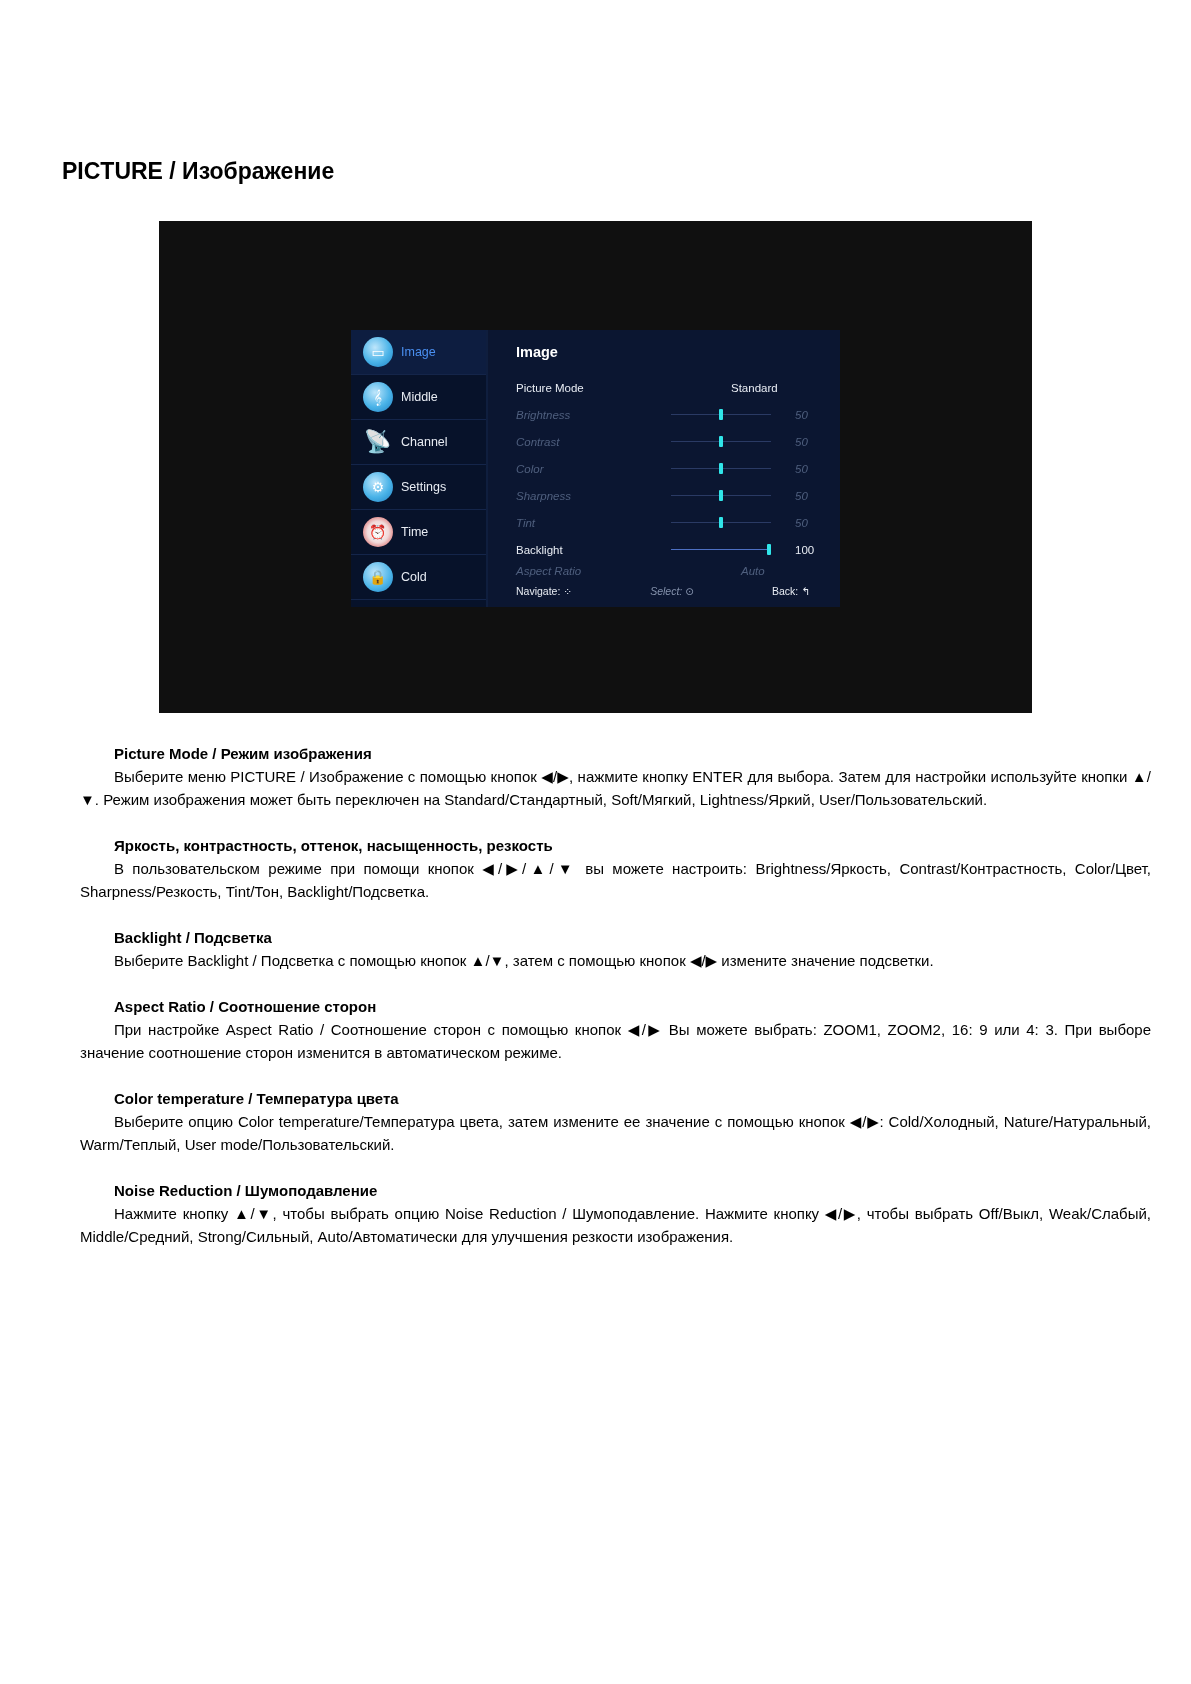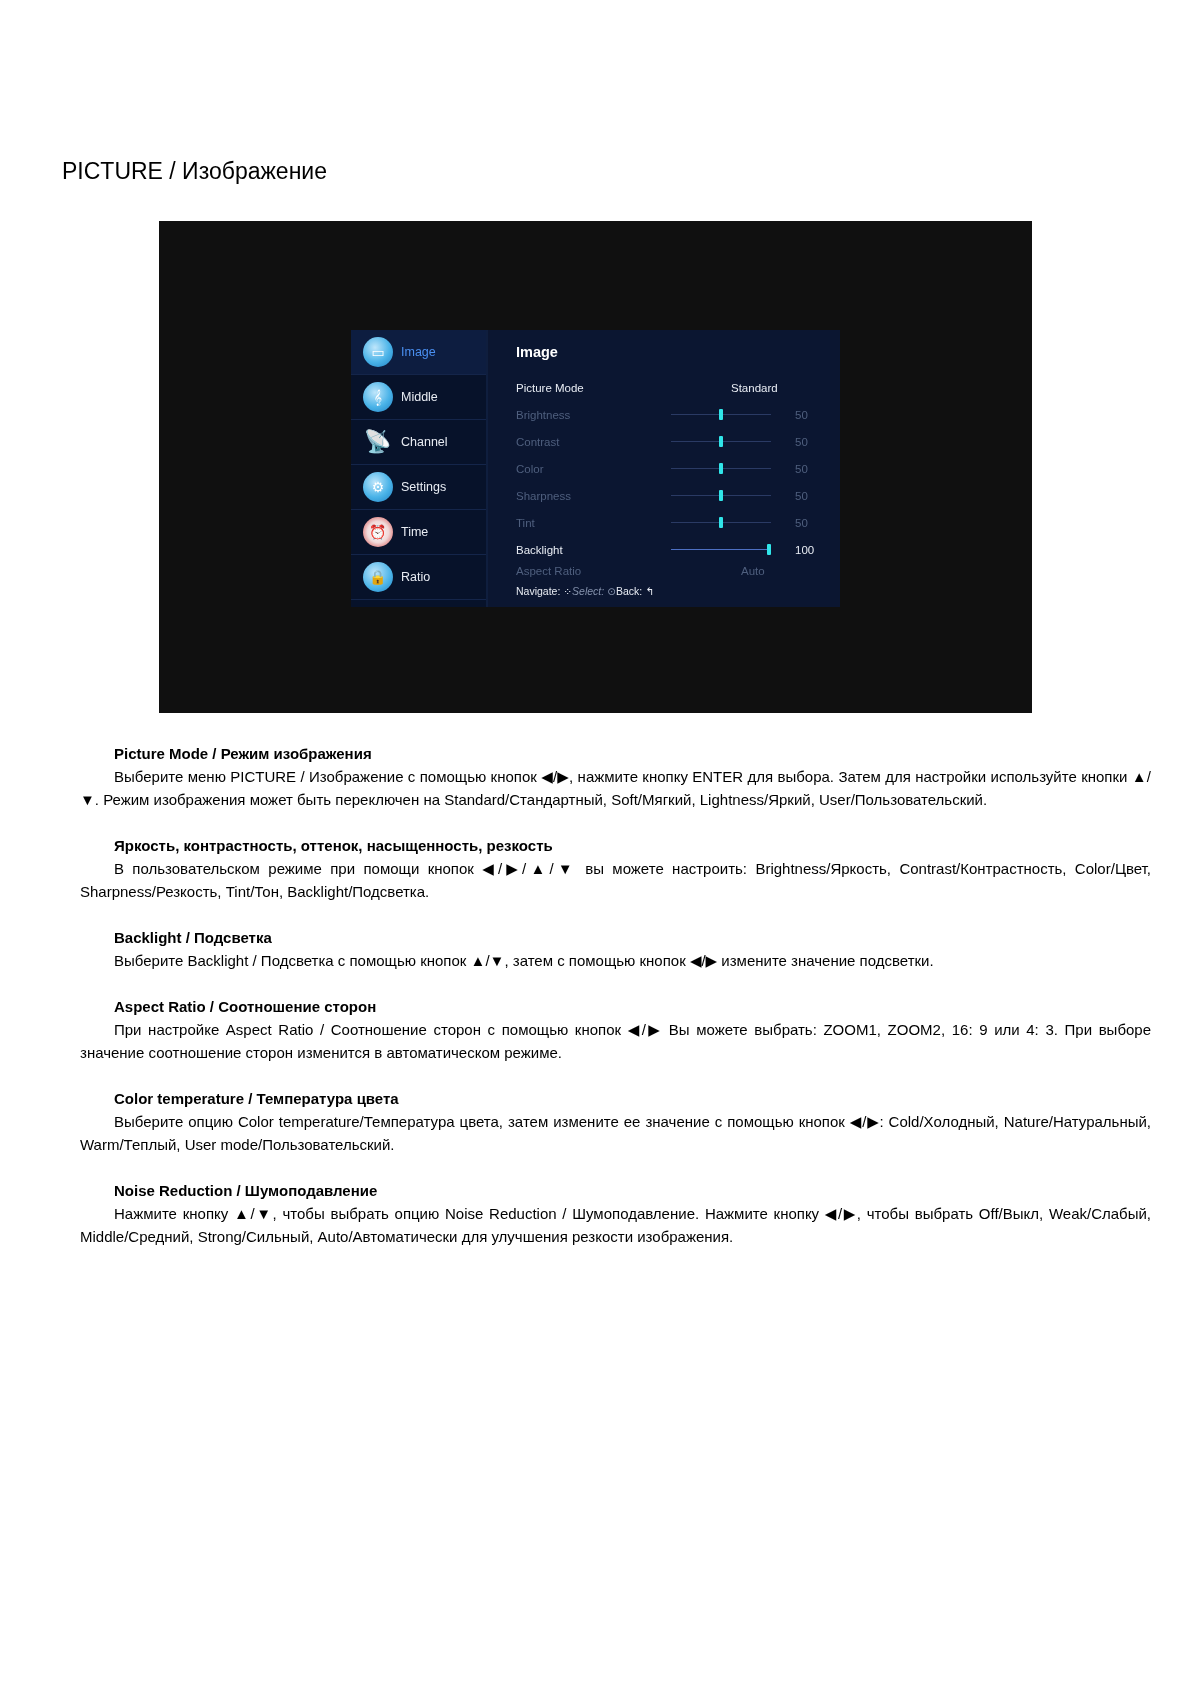--- a/index.html
+++ b/index.html
@@ -10,7 +10,7 @@
   }
   .page-title {
     position: absolute; left: 62px; top: 158px;
-    font-size: 23px; font-weight: normal; letter-spacing: 0;
+    font-size: 23px; font-weight: bold; letter-spacing: 0;
   }
   .tv-frame {
     position: absolute; left: 159px; top: 221px; width: 873px; height: 492px;

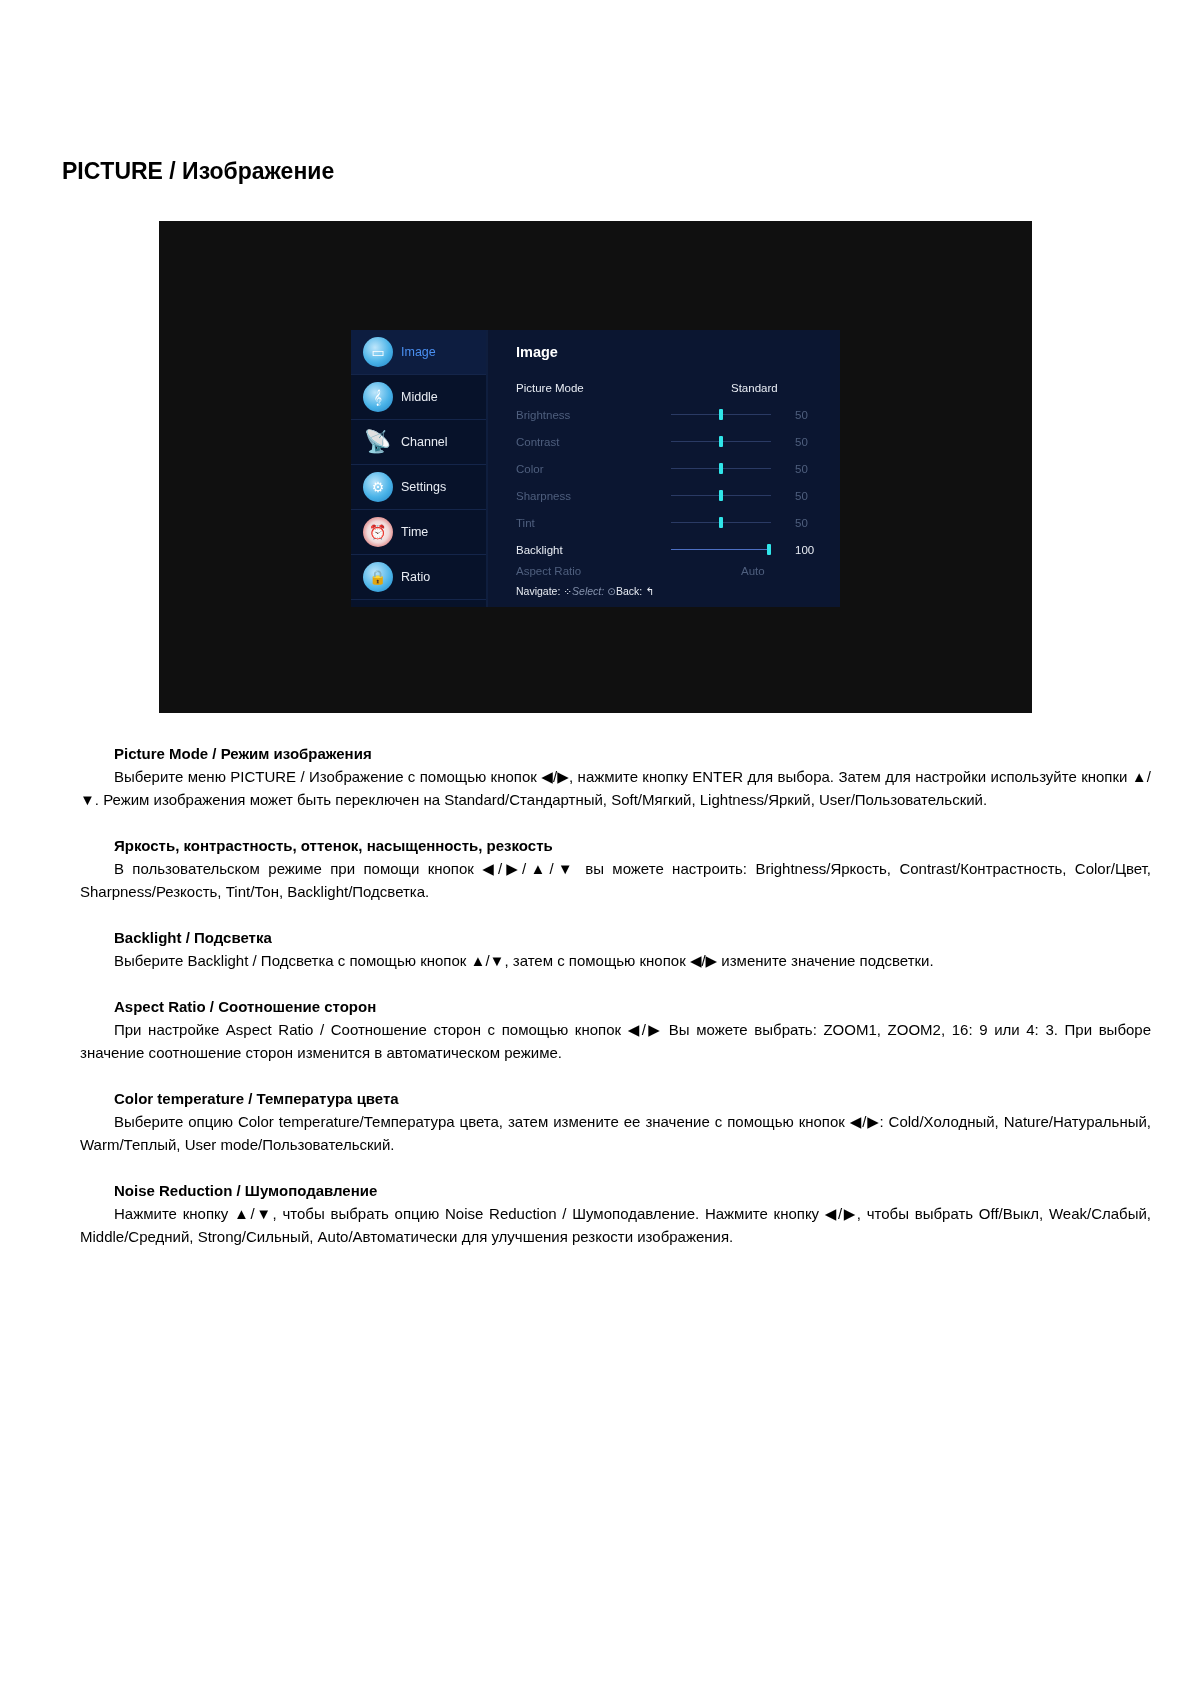--- a/index.html
+++ b/index.html
@@ -44,7 +44,7 @@
     height: 27px; display: flex; align-items: center; font-size: 11.5px; position: relative;
   }
   .osd-row .lbl { width: 155px; }
-  .osd-row.dim { color: #4f5f7e; }
+  .osd-row.dim { color: #4f5f7e; font-style: italic; }
   .osd-row.bright { color: #e8ecf3; }
   .track {
     position: relative; width: 100px; height: 1px; background: #2a3a64; margin-left: 0;

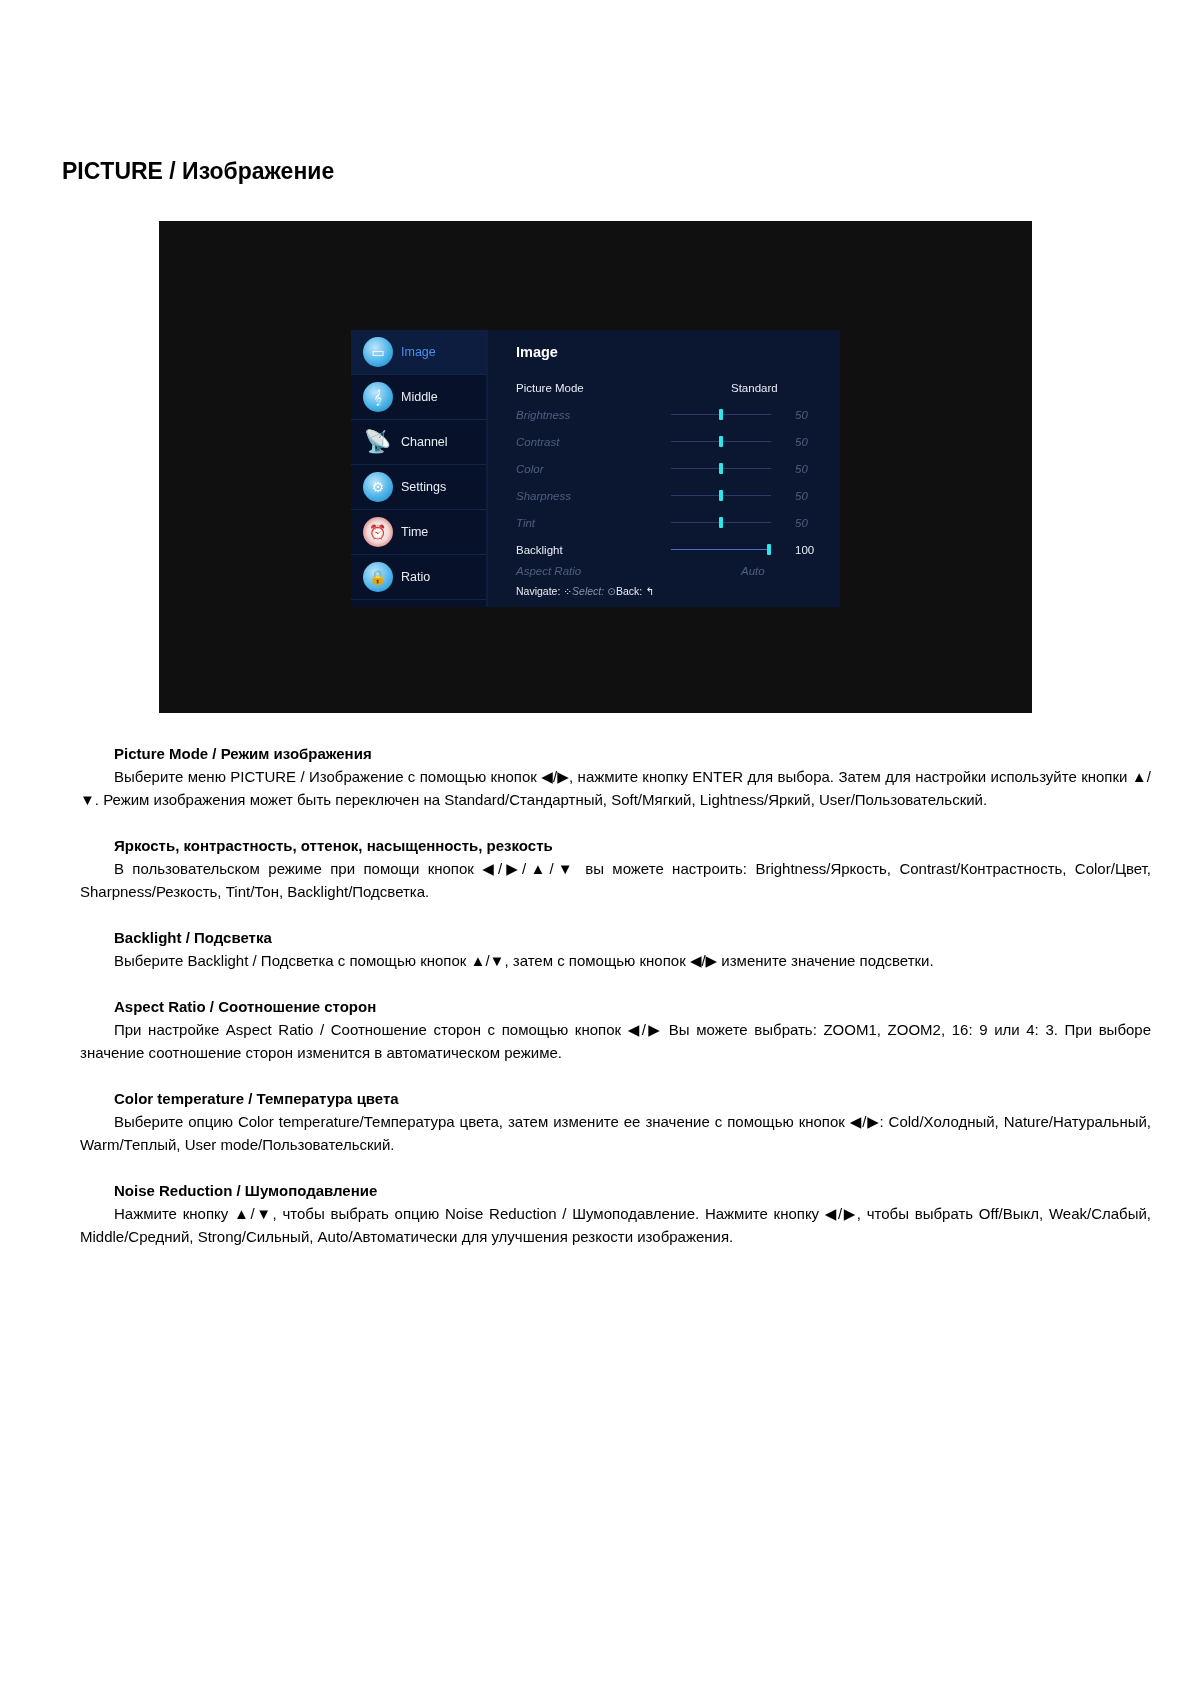--- a/index.html
+++ b/index.html
@@ -99,7 +99,7 @@
       </div>
       <div class="osd-item">
         <span class="osd-icon lock">🔒</span>
-        <span>Ratio</span>
+        <span>Cold</span>
       </div>
     </div>
 

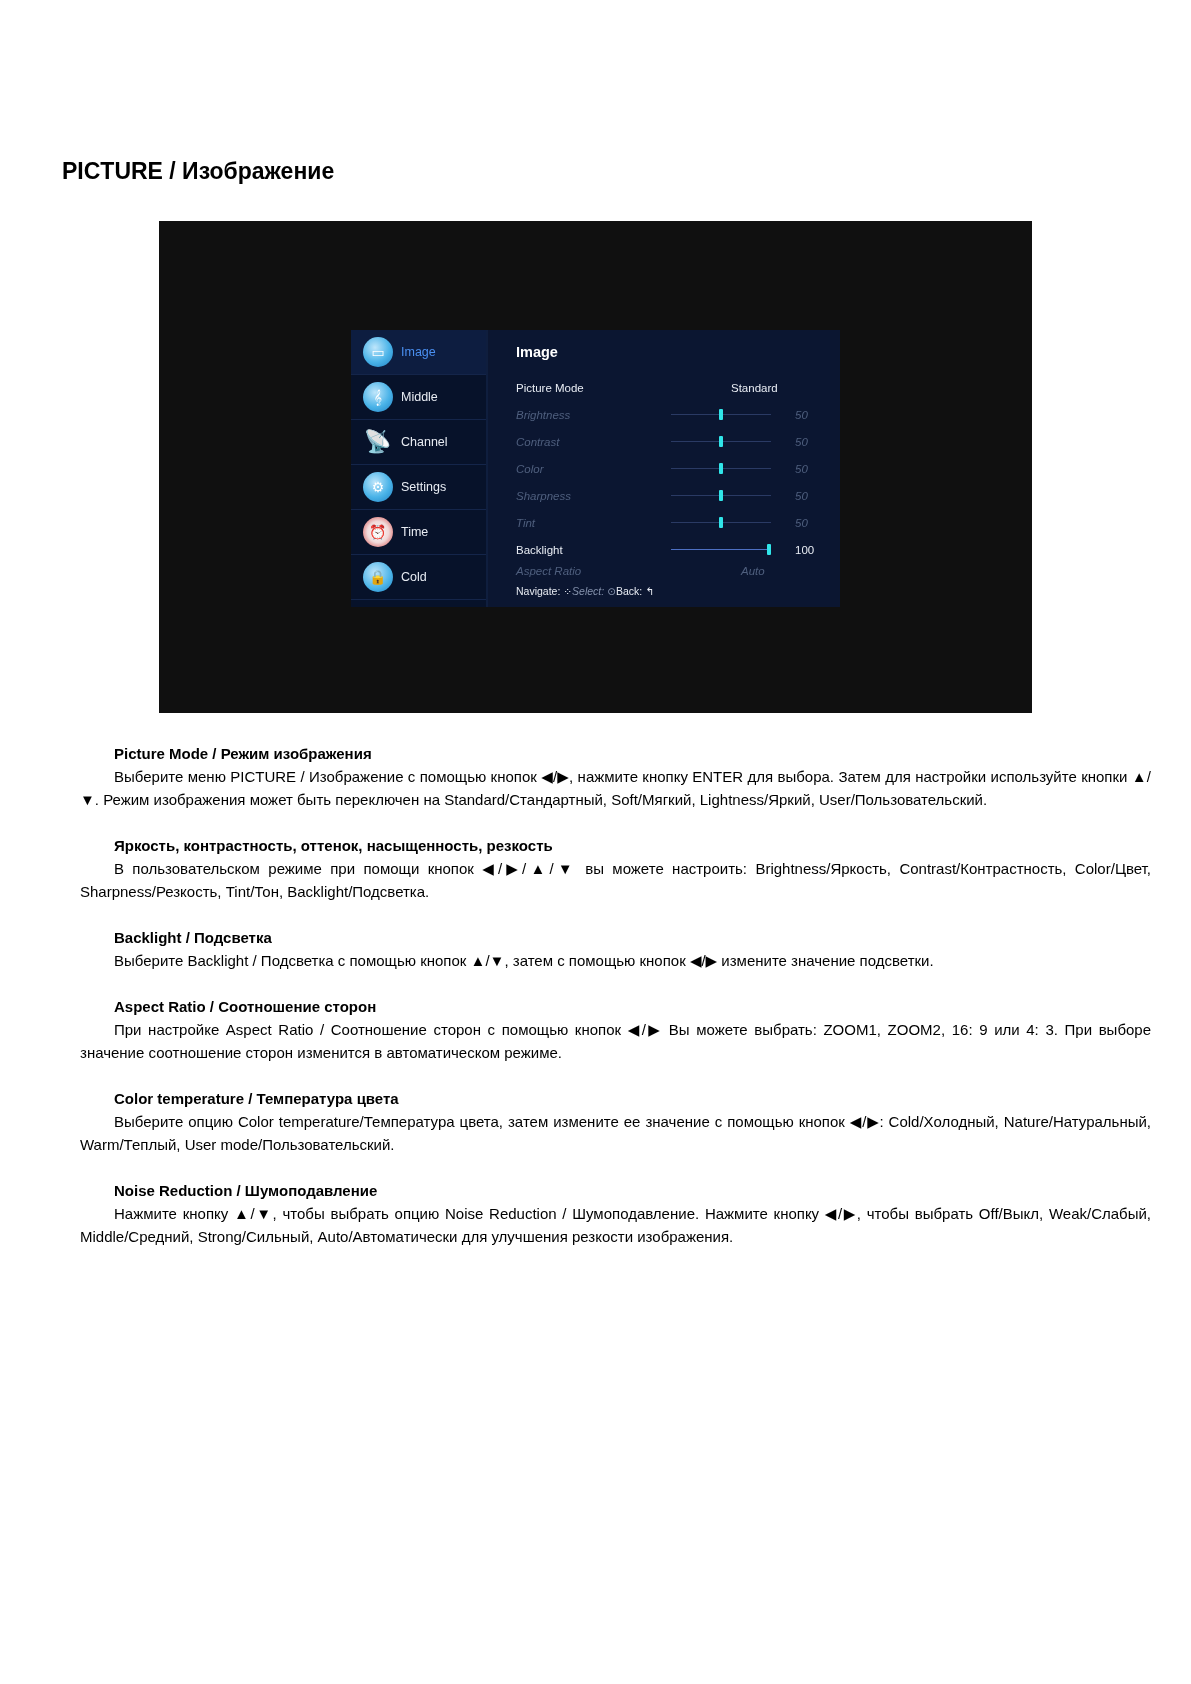--- a/index.html
+++ b/index.html
@@ -58,7 +58,7 @@
   .mode-val { position: absolute; left: 215px; text-align: center; }
   .osd-footer {
     position: absolute; left: 28px; right: 30px; bottom: 10px;
-    display: flex; justify-content: flex-start; font-size: 10.5px; color: #e8ecf3;
+    display: flex; justify-content: space-between; font-size: 10.5px; color: #e8ecf3;
   }
   .osd-footer .dim { color: #8592ac; font-style: italic; }
   .doc {

